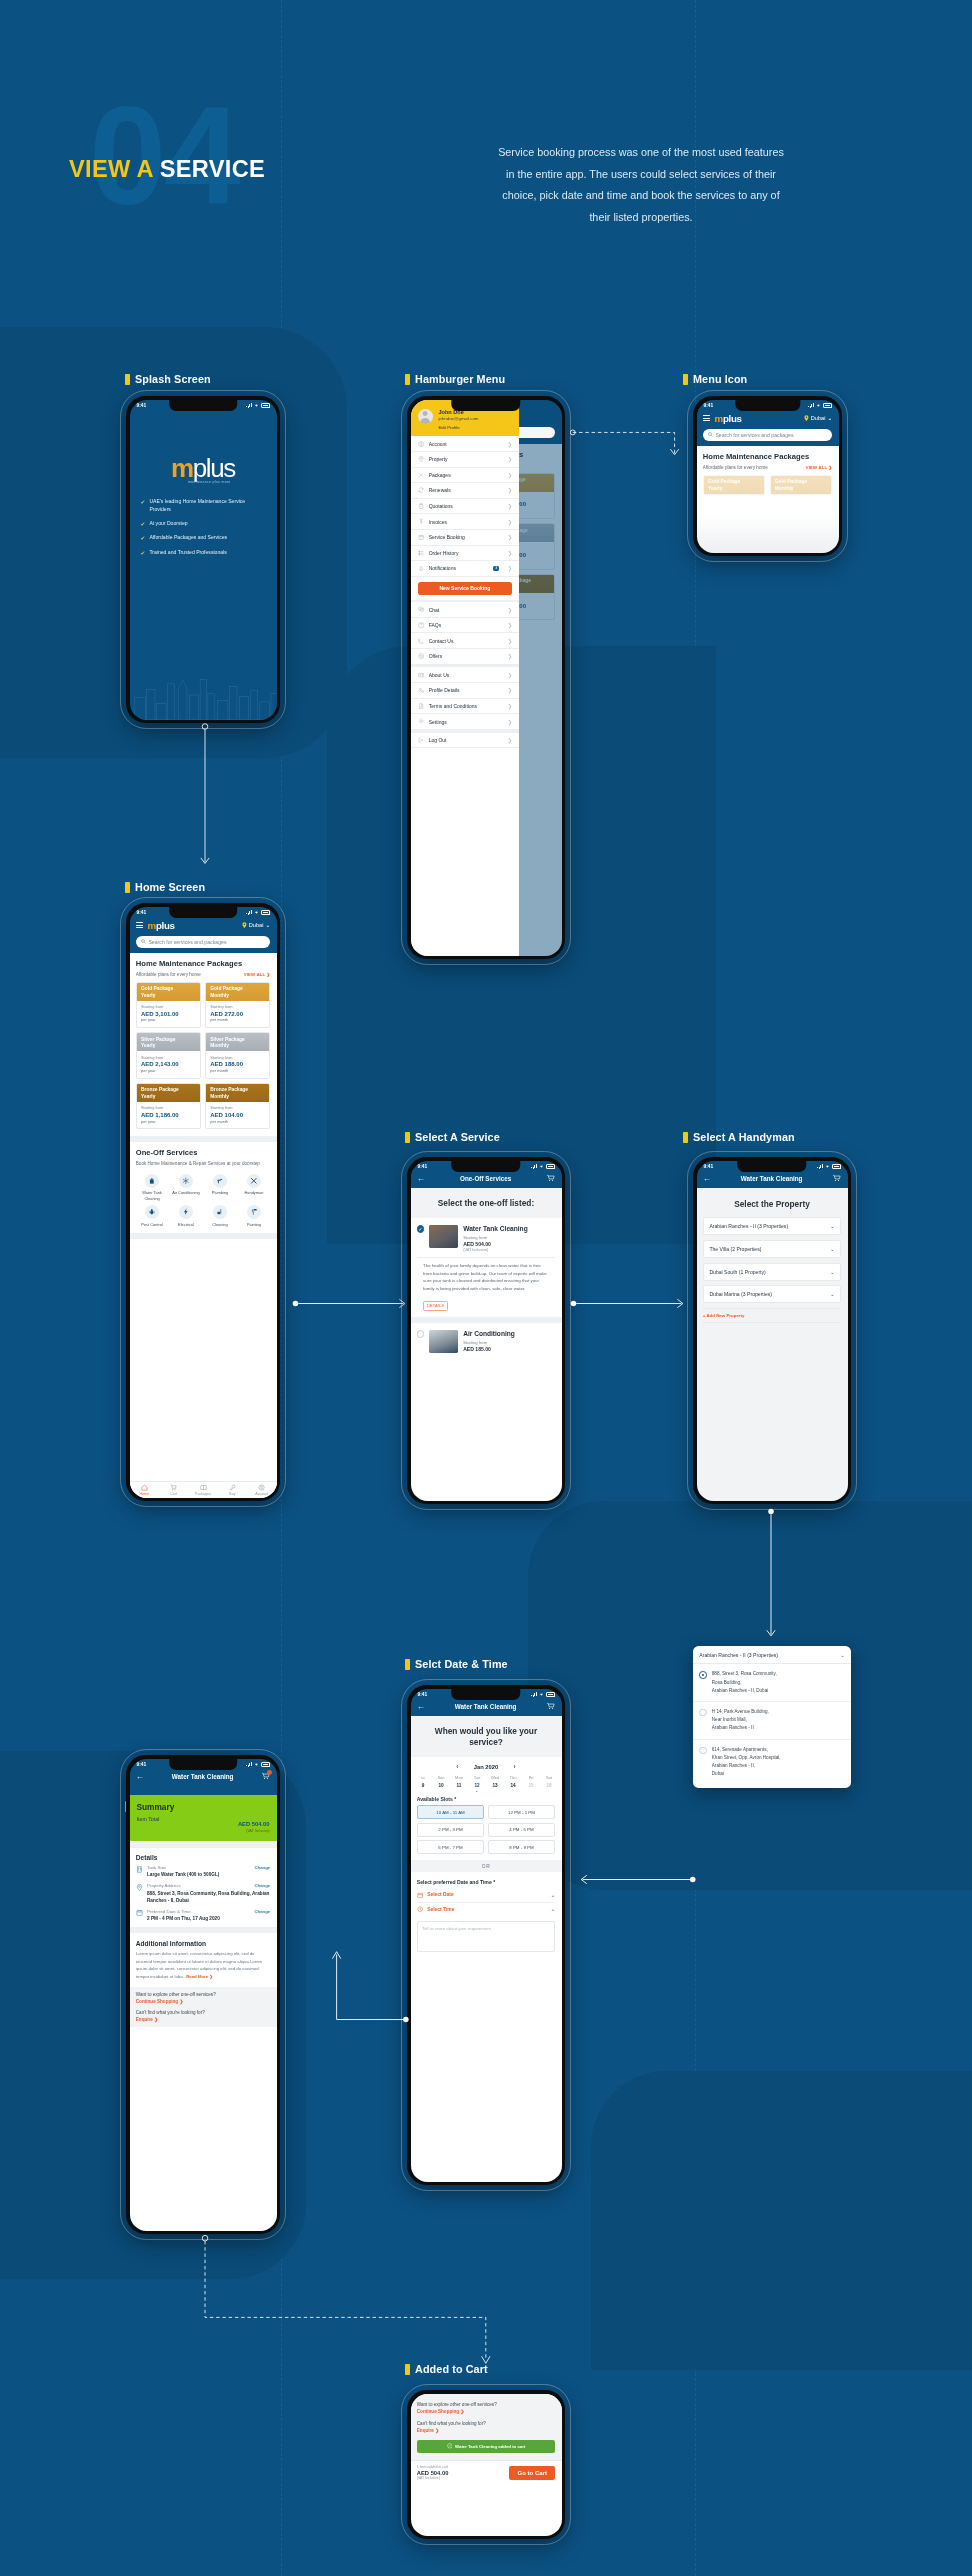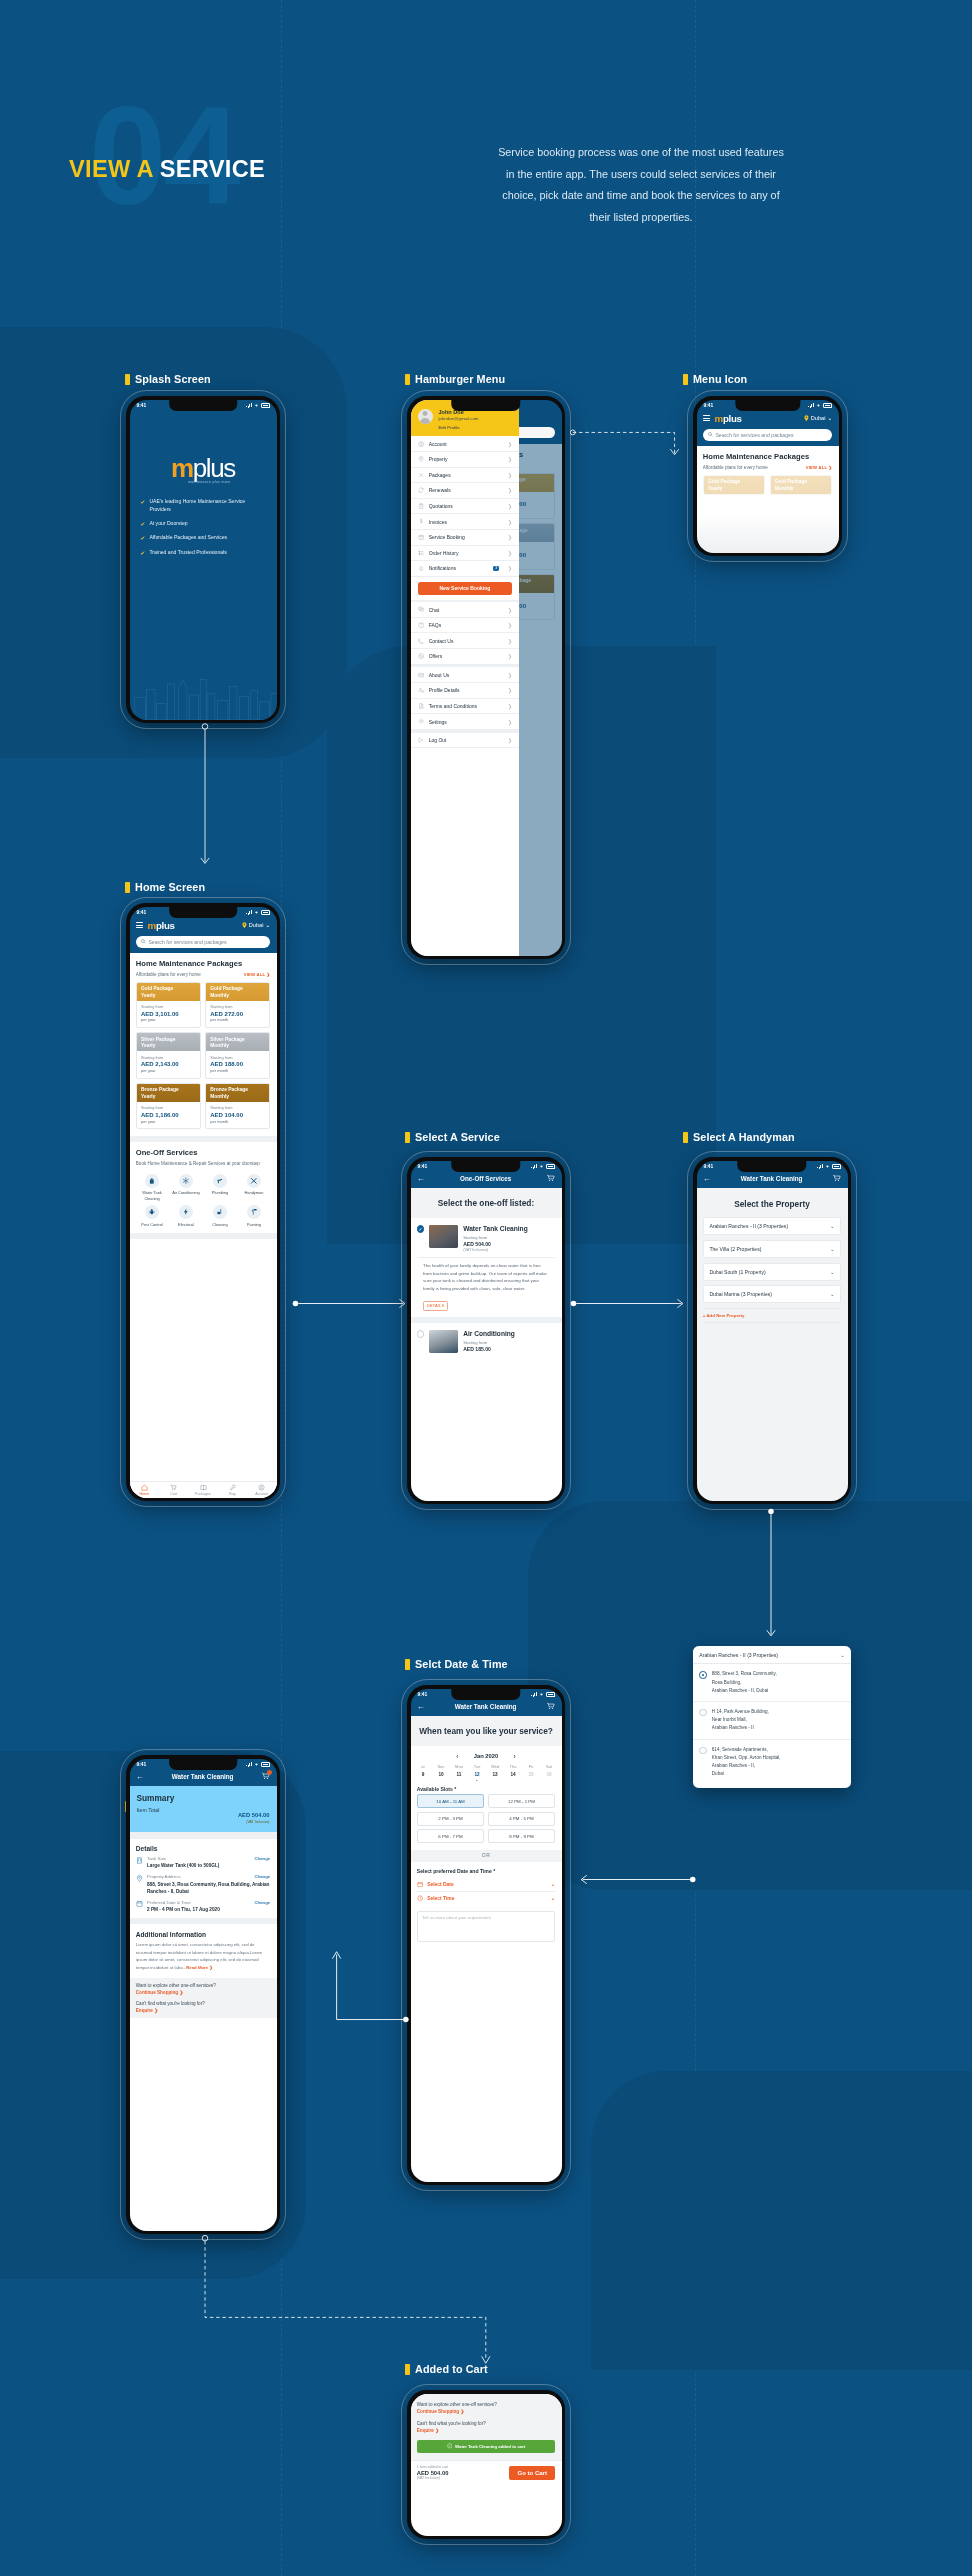--- a/index.html
+++ b/index.html
@@ -1066,7 +1066,7 @@
           </svg></span>
     </div>
     <div style="background:#fff;height:100%;position:relative">
-      <div class="big-q">When team you like your service?</div>
+      <div class="big-q">When would you like your service?</div>
       <div class="cal-head">
         <span class="cal-arrow">‹</span>
         <span>Jan 2020</span>

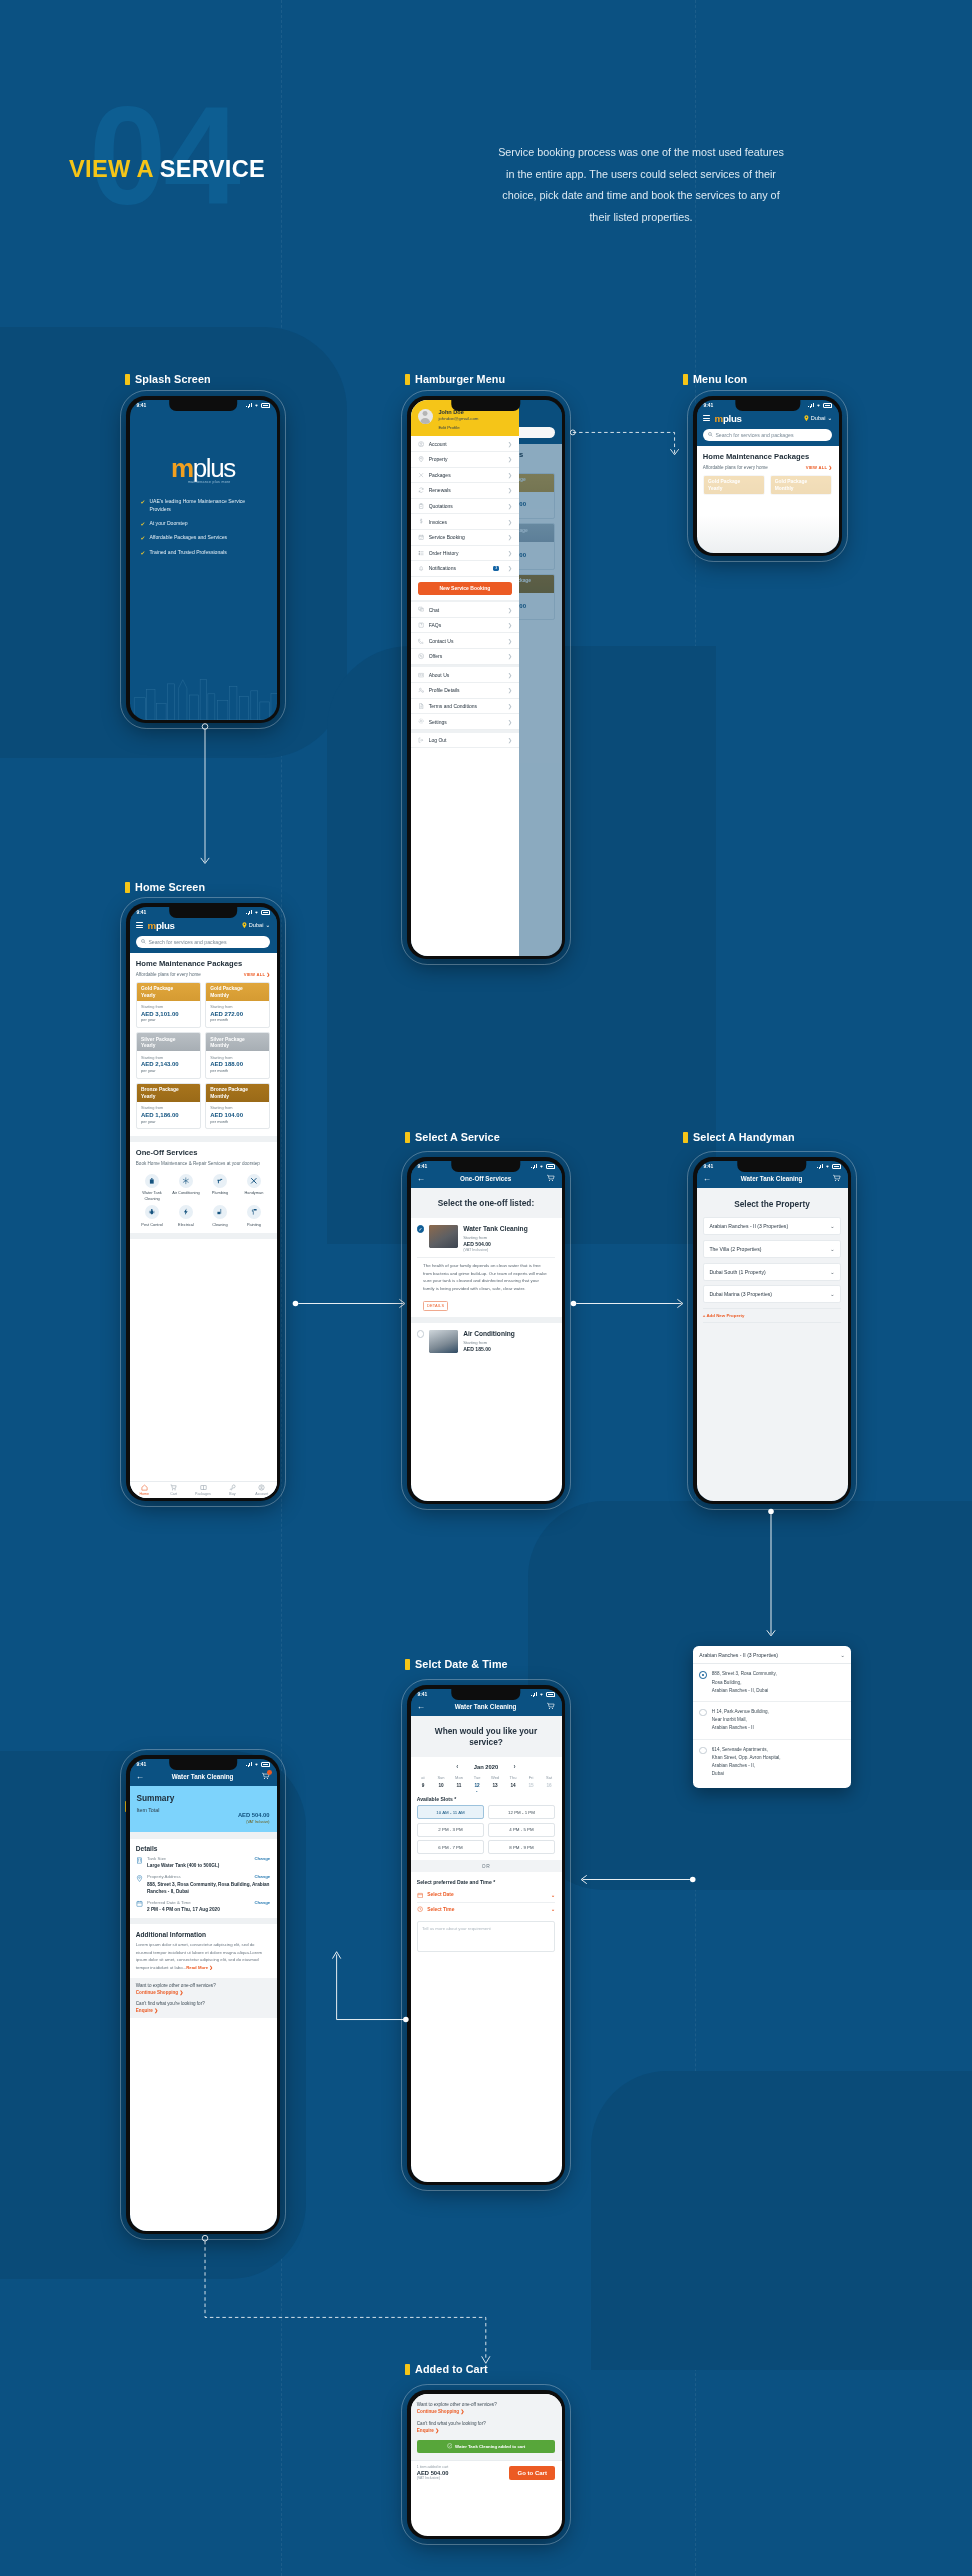--- a/index.html
+++ b/index.html
@@ -226,7 +226,7 @@
           padding:3.5px 4.2px; font-size:4.3px; color:#adb7bf; }
 
   
-  .sum-band { background:#7dd3fc; padding:7px 7px 8.3px; }
+  .sum-band { background:#84cc16; padding:7px 7px 8.3px;margin-top:9px; }
   .sum-band h3 { font-size:8.3px; color:#1d2b36; }
   .sum-row { display:flex; justify-content:space-between; align-items:flex-start;
           margin-top:4.2px; }

